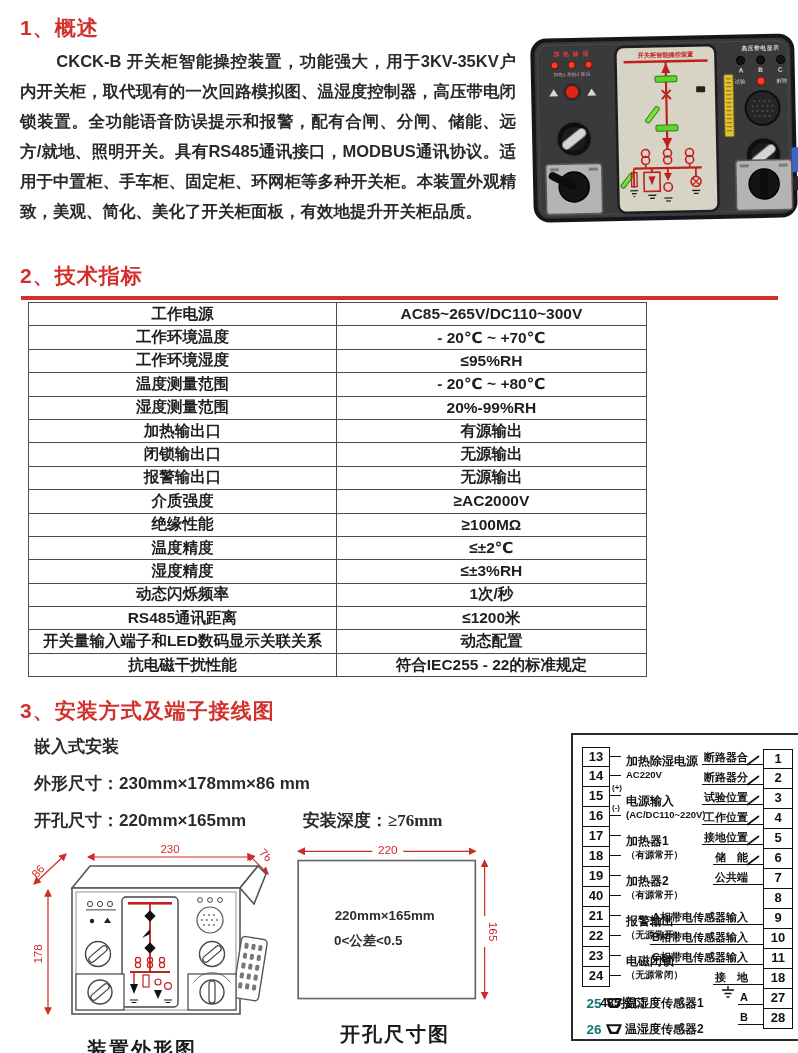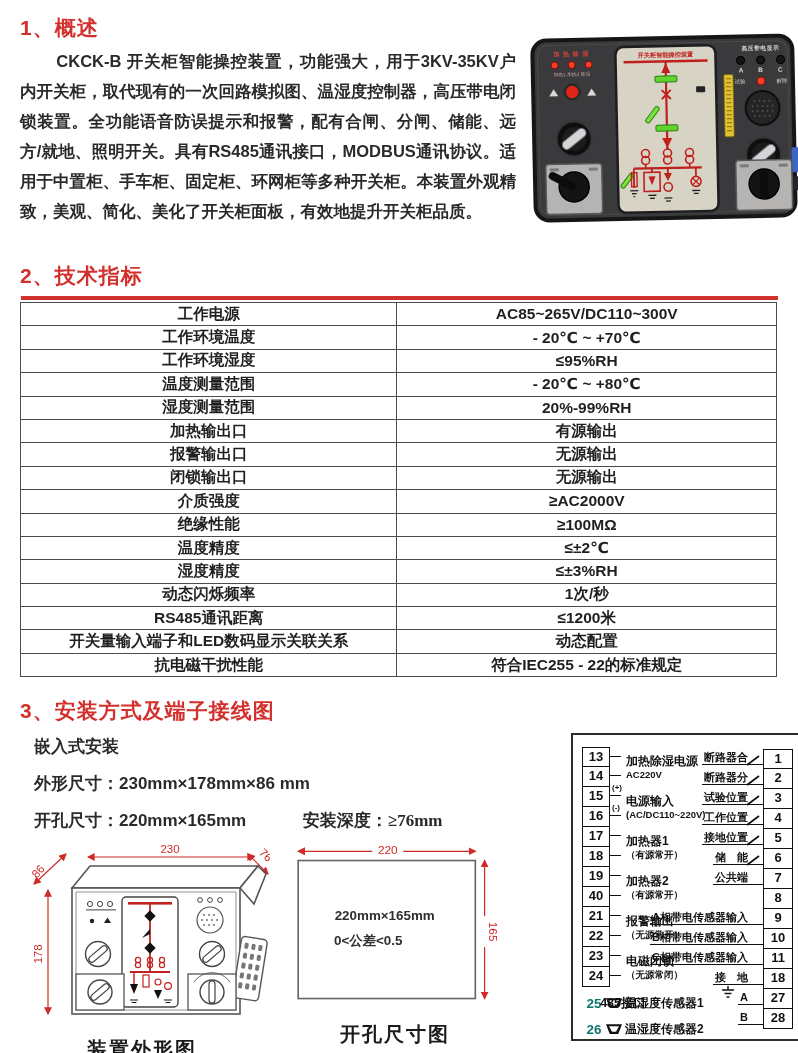--- a/index.html
+++ b/index.html
@@ -22,7 +22,7 @@
 
   
   .red-rule { height:4px; background:#d2302c; margin:0 0 2px 1px; width:757px; }
-  .spec-table { border-collapse:collapse; width:757px; margin-left:0; table-layout:fixed; }
+  .spec-table { border-collapse:collapse; width:619px; margin-left:8px; table-layout:fixed; }
   .spec-table td { border:1.3px solid #4c4c4c; text-align:center; font-size:15.5px;
     font-weight:600; color:#1f1f1f; height:23.4px; padding:0 4px; }
   .spec-table td.spec-name { width:49.8%; }

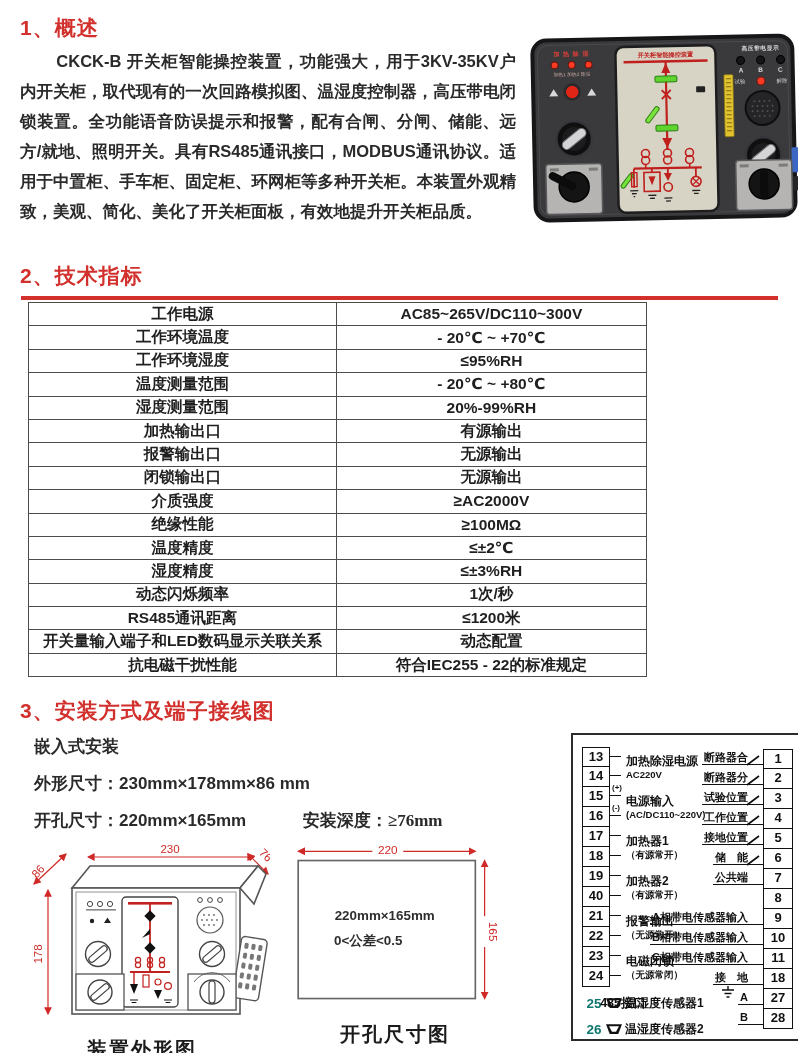--- a/index.html
+++ b/index.html
@@ -275,12 +275,12 @@
           </tr>
 
           <tr>
+            <td class="spec-name">闭锁输出口</td>
+            <td class="spec-value">无源输出</td>
+          </tr>
+
+          <tr>
             <td class="spec-name">报警输出口</td>
-            <td class="spec-value">无源输出</td>
-          </tr>
-
-          <tr>
-            <td class="spec-name">闭锁输出口</td>
             <td class="spec-value">无源输出</td>
           </tr>
 

